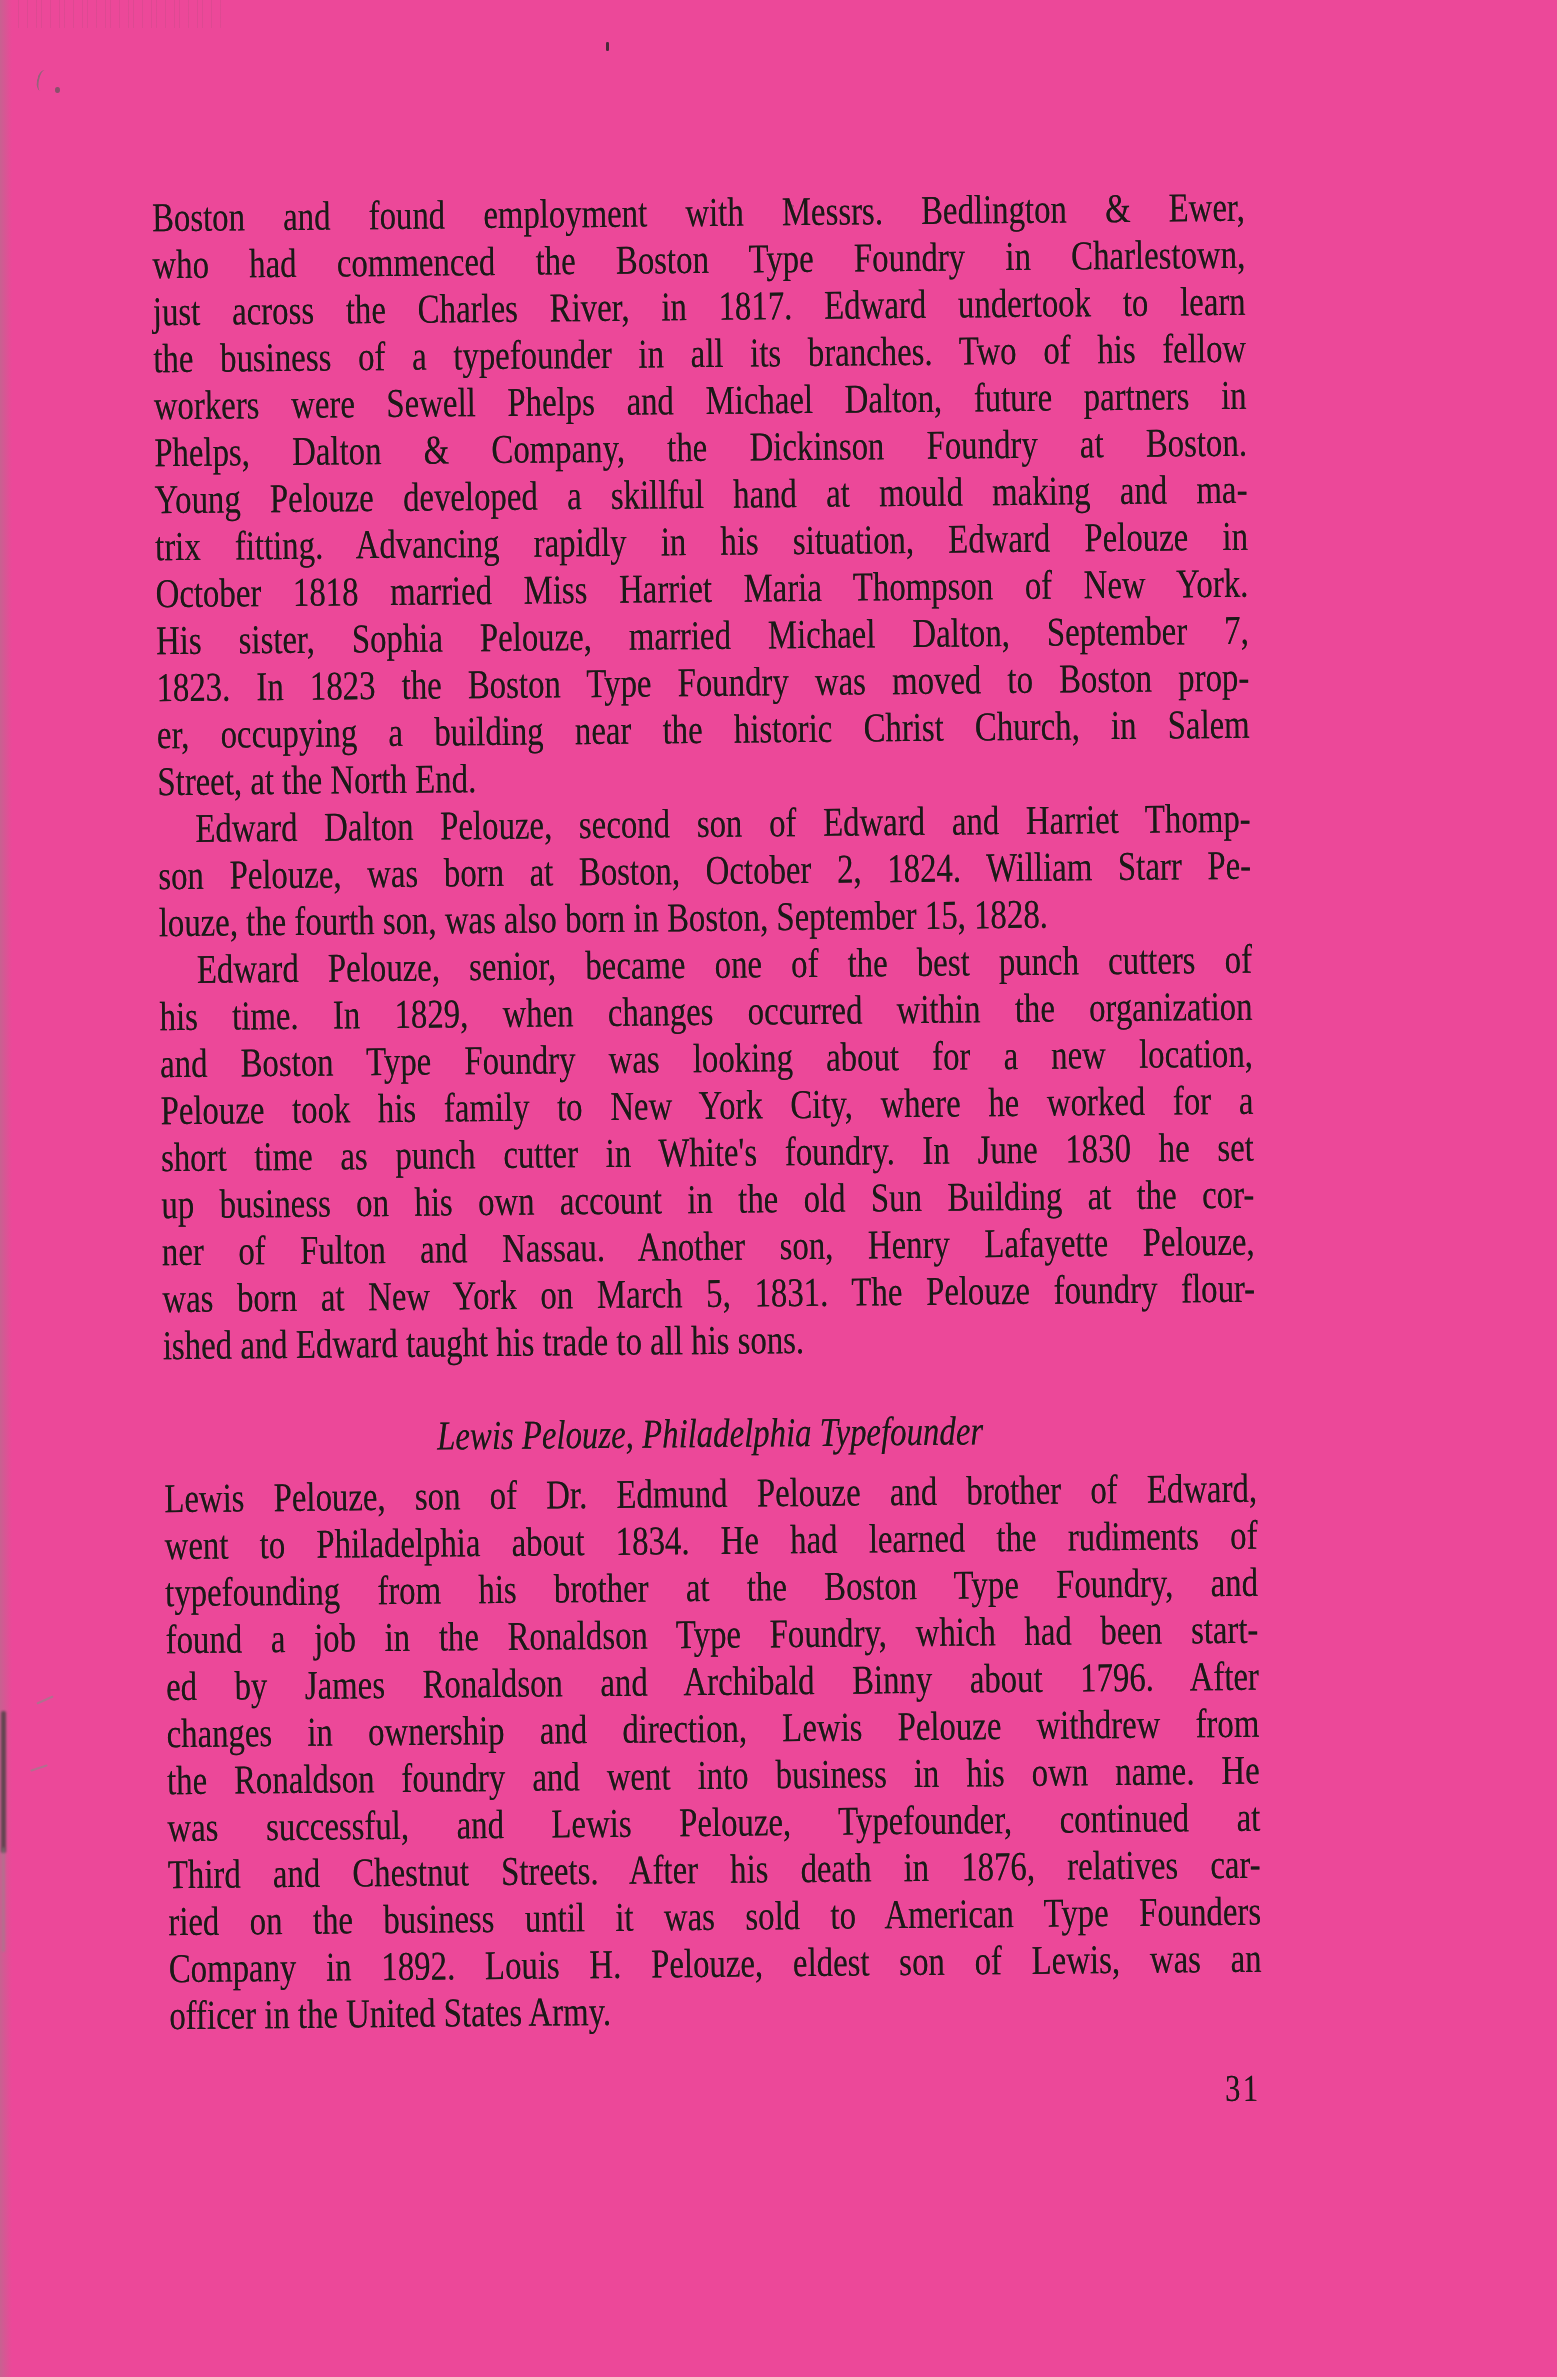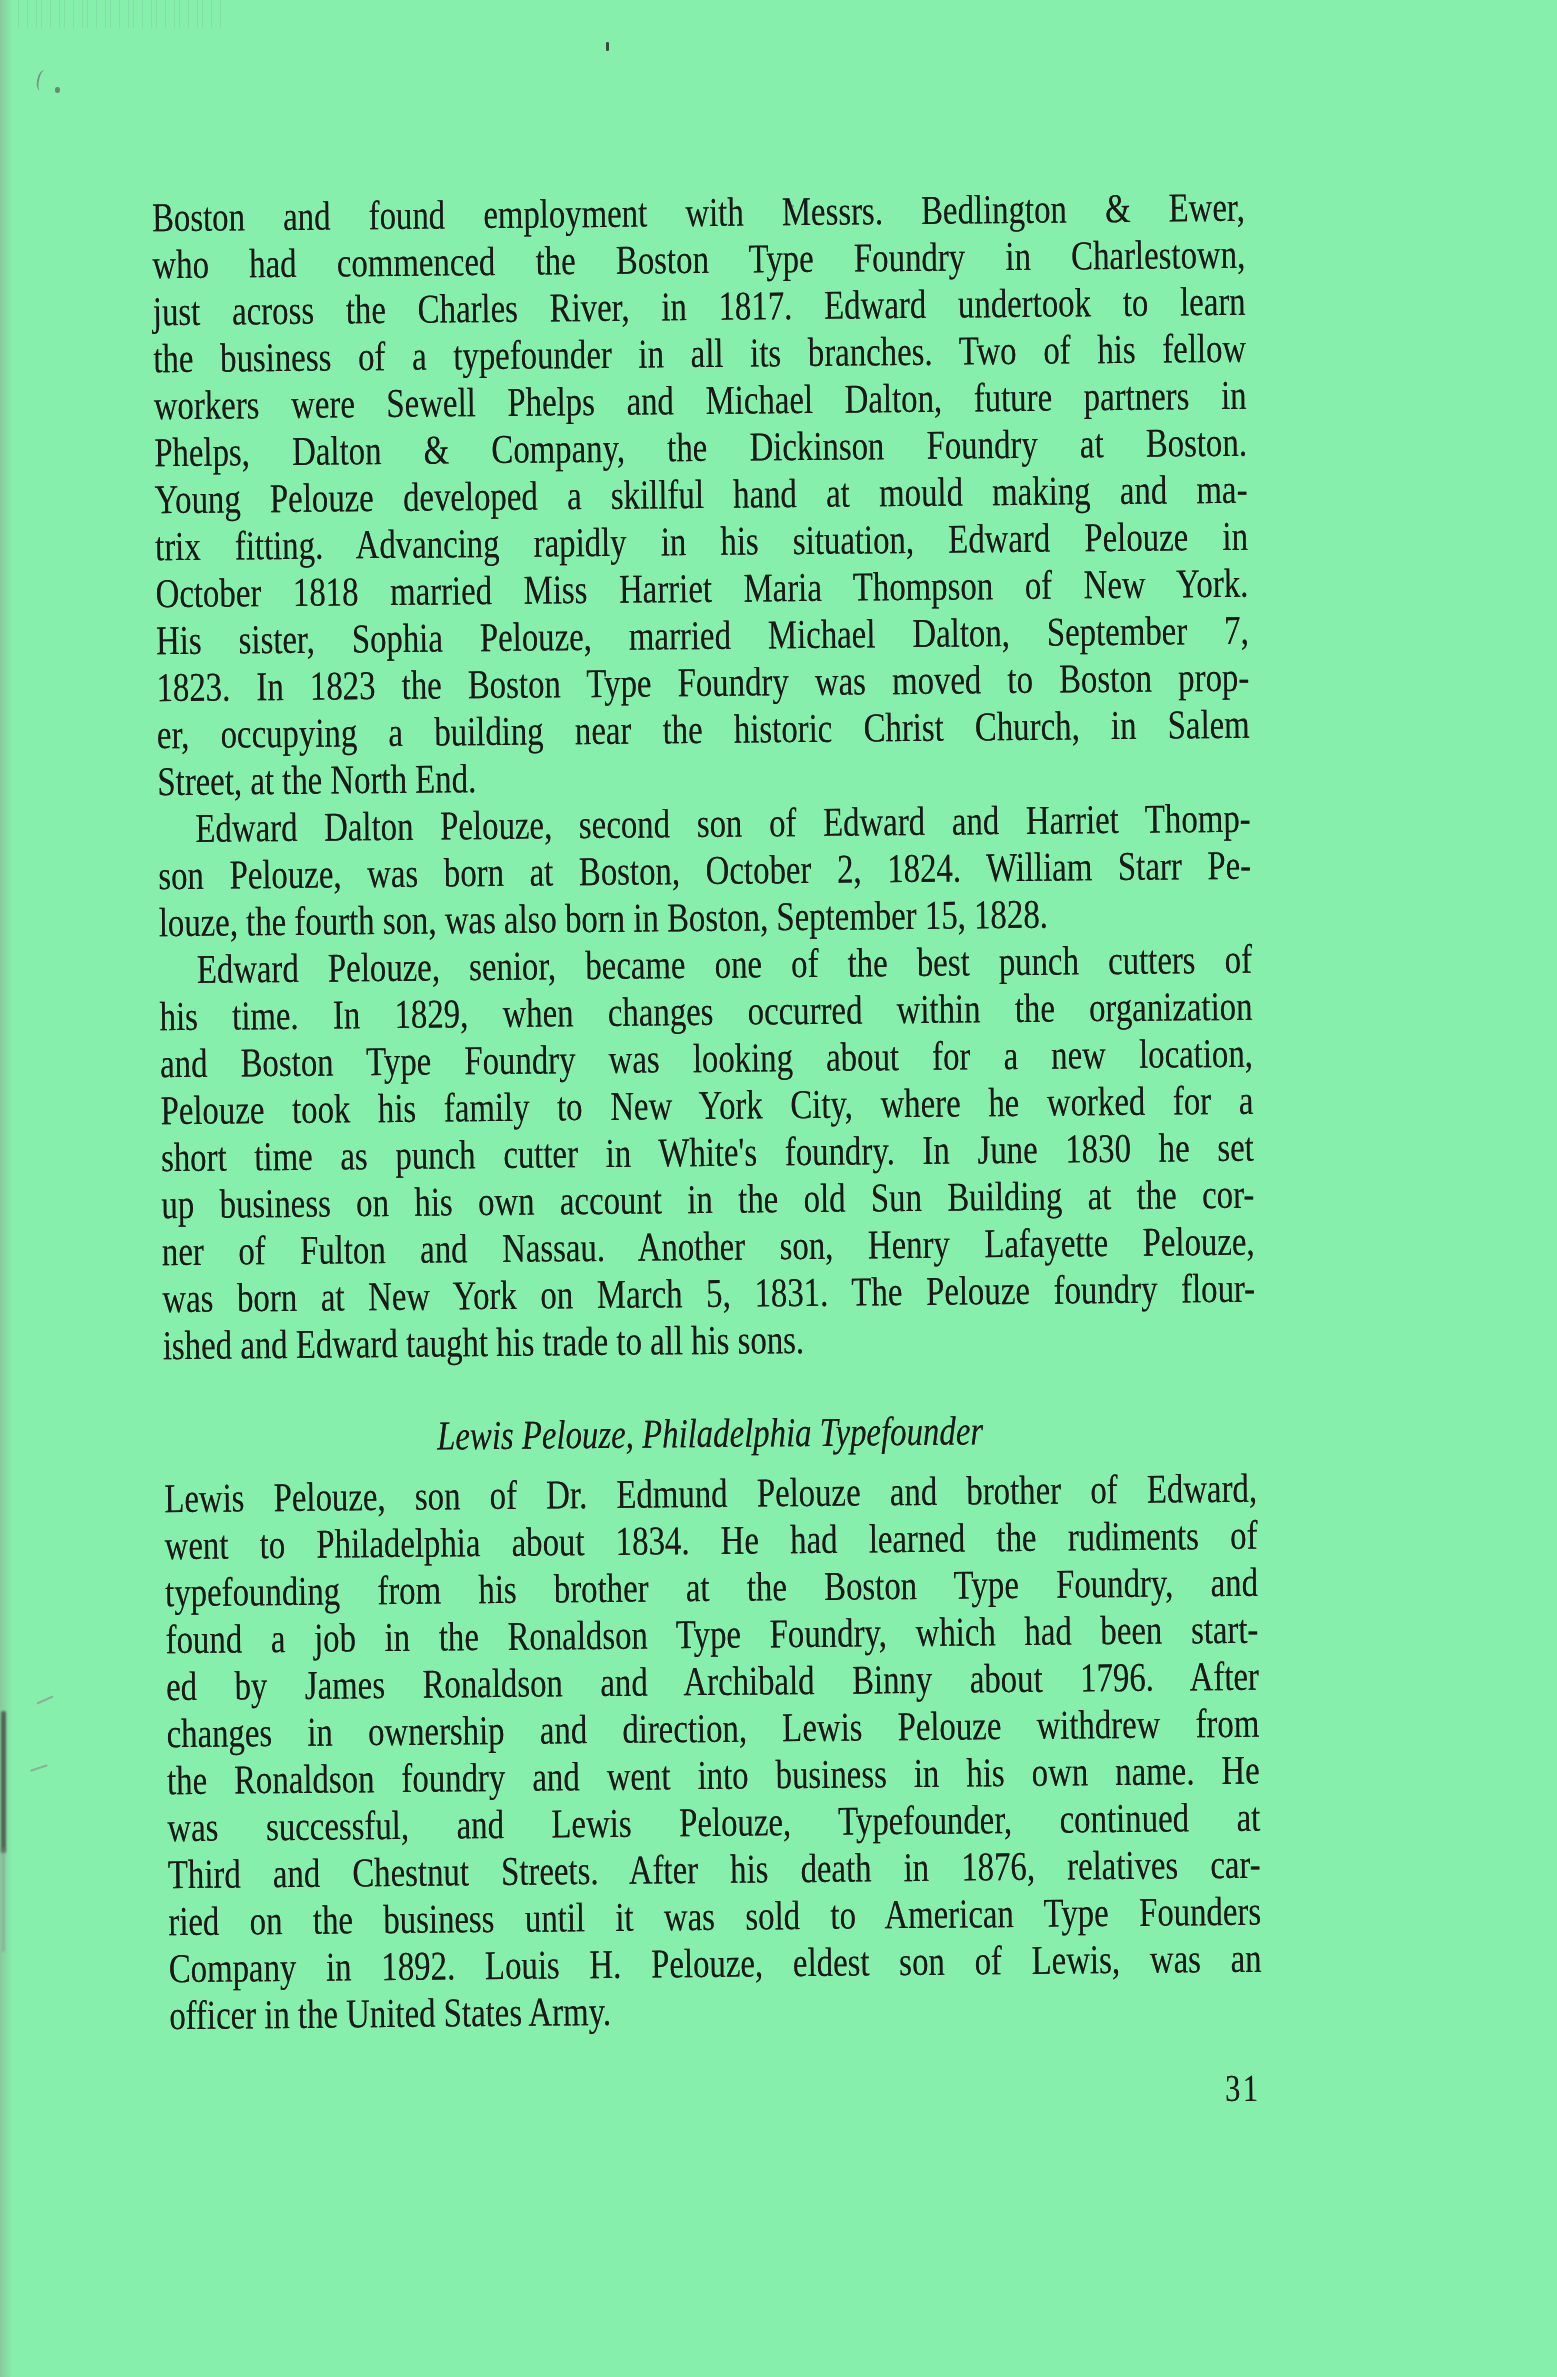--- a/index.html
+++ b/index.html
@@ -6,7 +6,7 @@
   .page{
     position:relative;
     width:1557px;height:2377px;
-    background:#86efac;
+    background:#ec4899;
     overflow:hidden;
     font-family:"Liberation Serif","DejaVu Serif",serif;
   }

